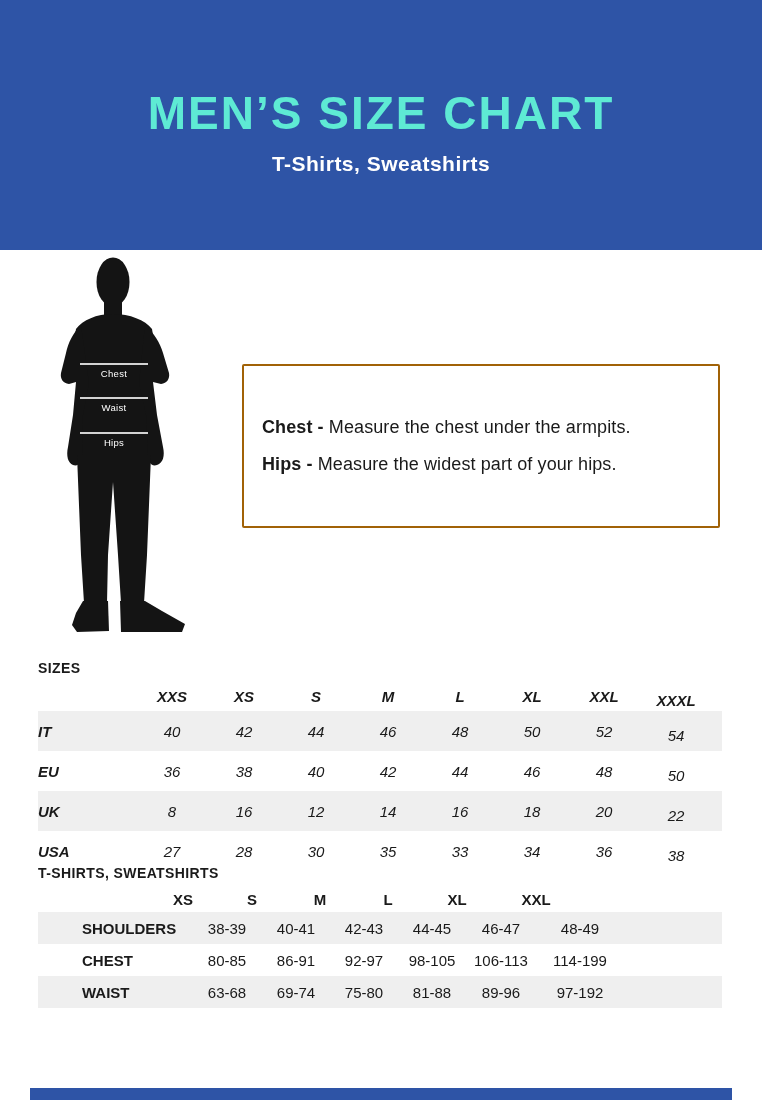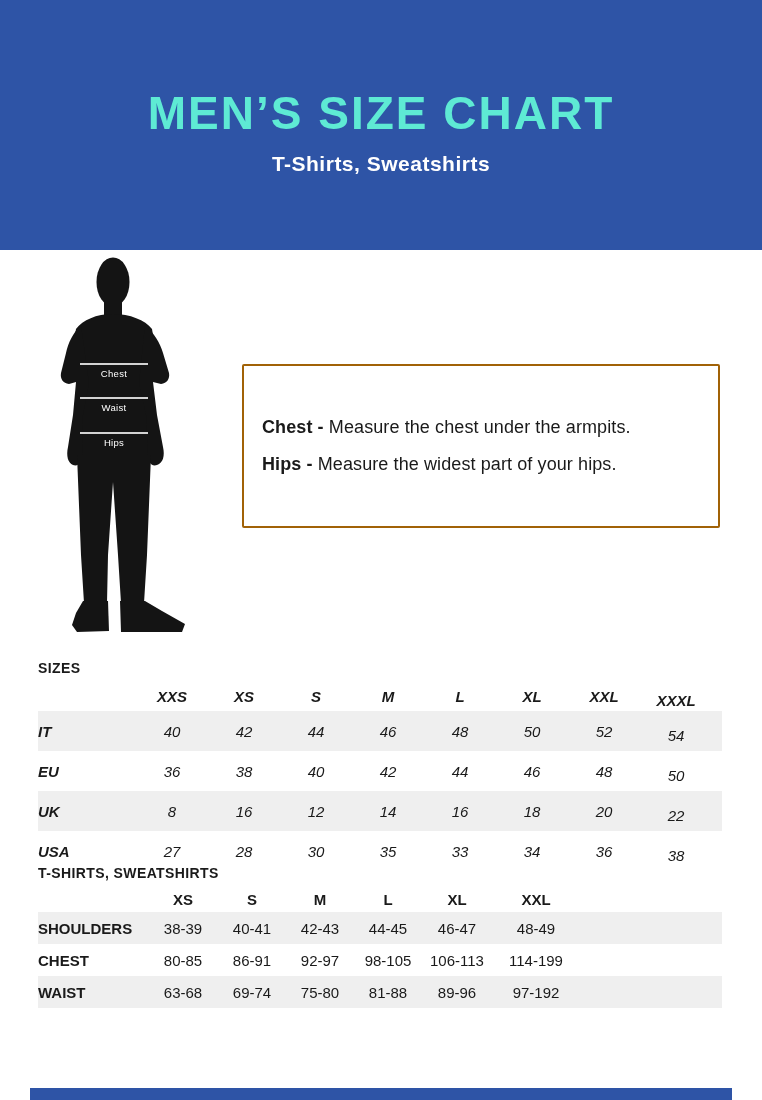--- a/index.html
+++ b/index.html
@@ -56,7 +56,7 @@
   .sizes .row .cell:nth-child(9) { position:relative; top:4px; }
 
   .tsh .hrow { height:26px; margin-top:4px; }
-  .tsh .drow { height:32px; }
+  .tsh .drow { height:32px;padding-left:44px; }
   .tsh .cell:nth-child(1) { width:110px; }
   .tsh .cell:nth-child(2) { width:70px; }
   .tsh .cell:nth-child(3) { width:68px; }

